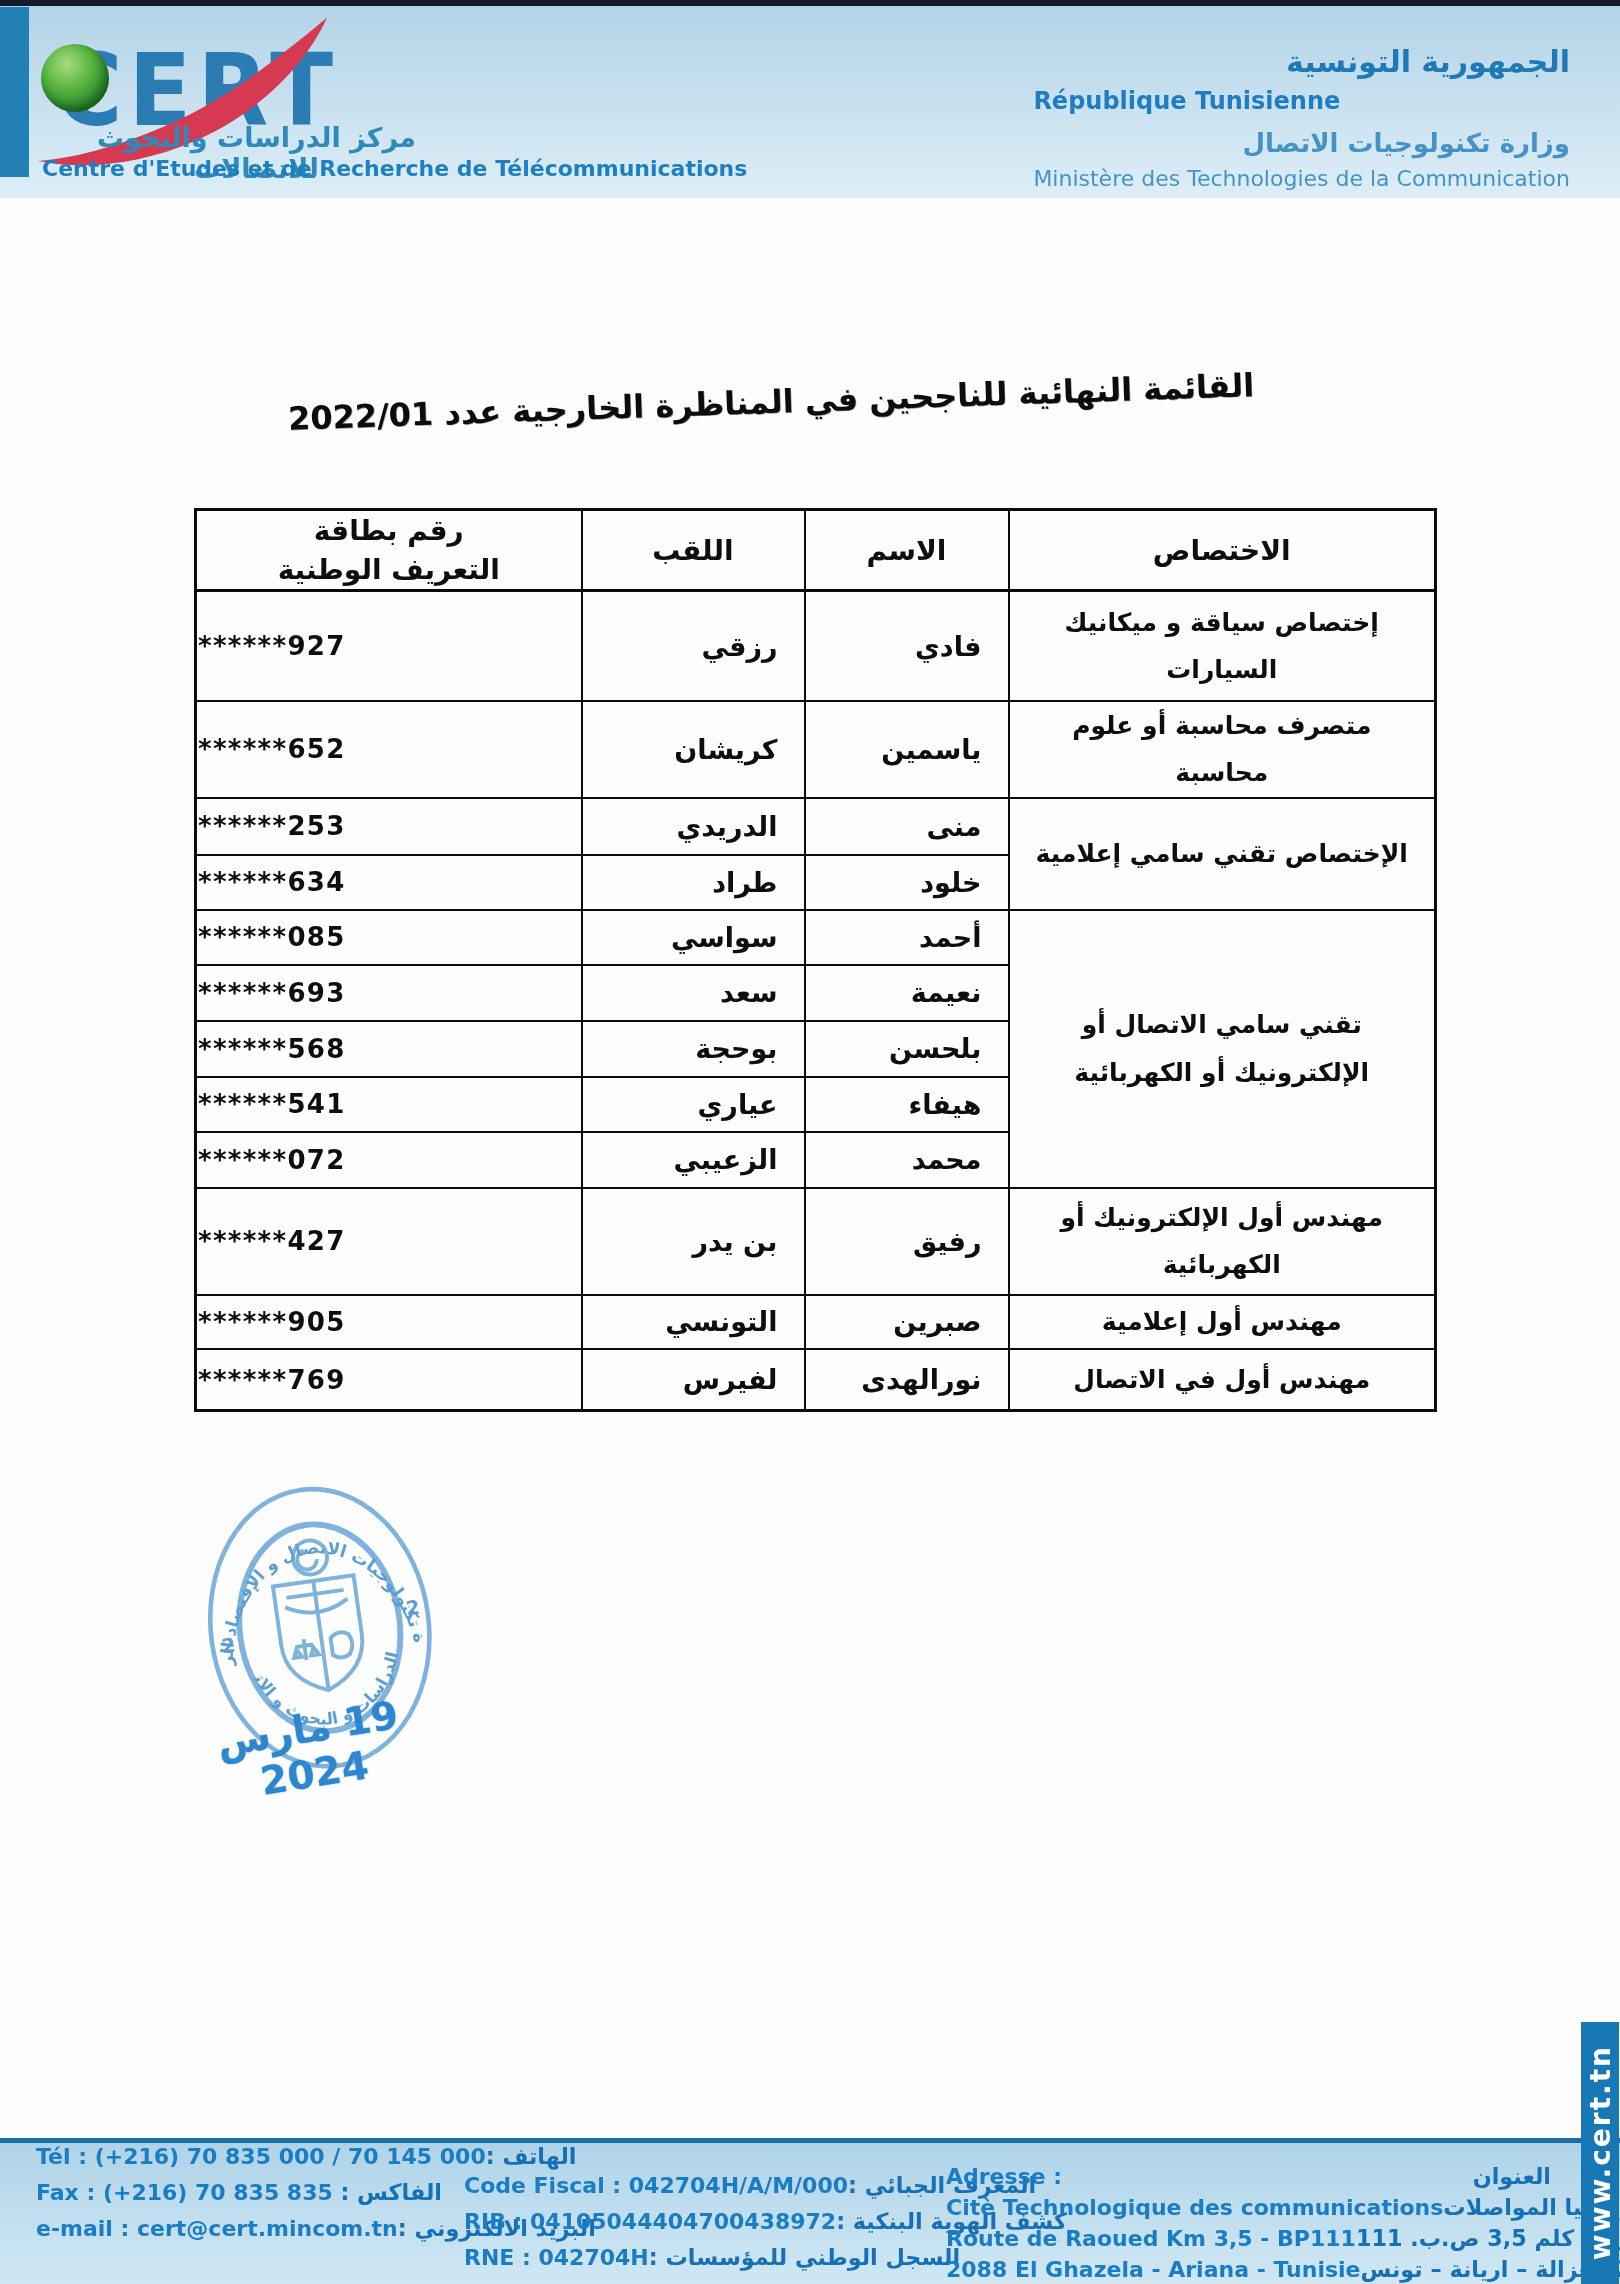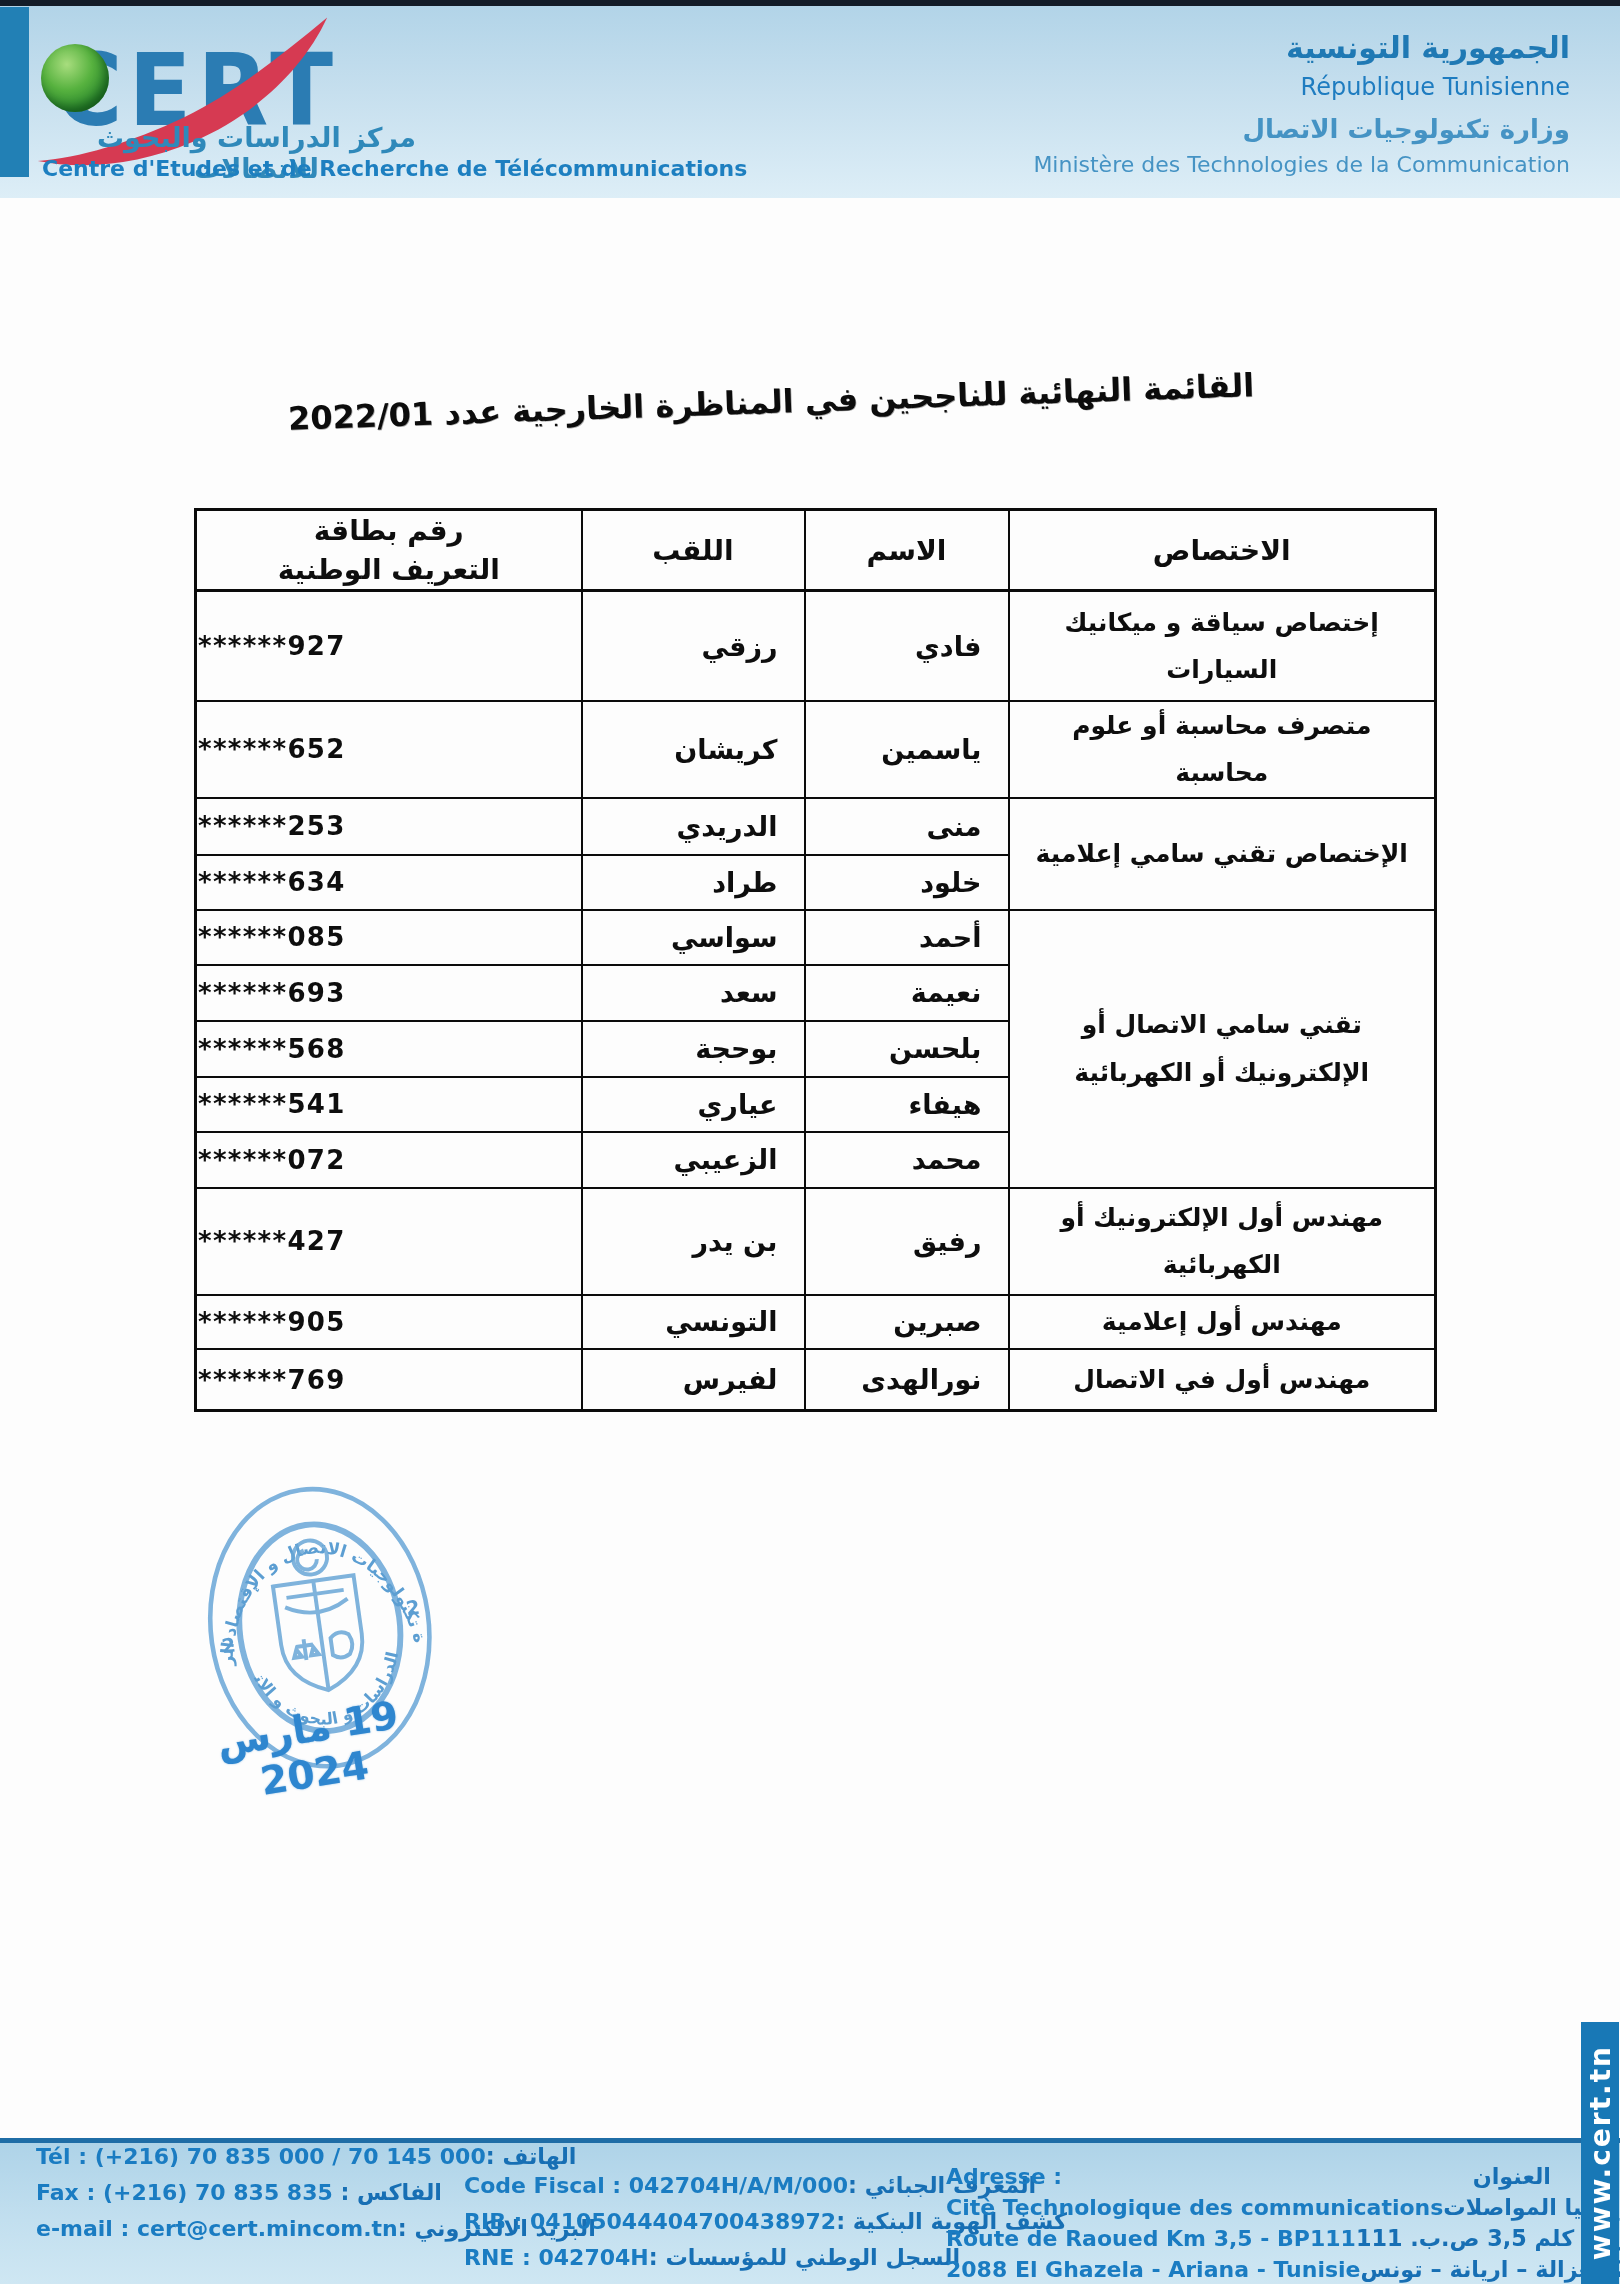--- a/index.html
+++ b/index.html
@@ -26,7 +26,7 @@
   #logo-swoosh{position:absolute;left:18.4px;top:5.3px;}
   #org-ar{position:absolute;left:46px;top:116px;width:421px;font-size:27px;font-weight:bold;color:#2f89ba;text-align:center;}
   #org-fr{position:absolute;left:42px;top:150px;font-size:22px;font-weight:bold;color:#1d7fc0;}
-  #gov-block{position:absolute;right:51px;top:24px;text-align:right;}
+  #gov-block{position:absolute;right:51px;top:38px;}
   #republic-ar{font-size:30px;font-weight:bold;color:#1f79b4;line-height:1.2;}
   #republic-fr{font-size:24px;font-weight:normal;color:#1e7cc0;line-height:1.35;margin-top:5.3px;}
   #ministry-ar{font-size:26px;font-weight:bold;color:#4593c4;margin-top:10.5px;line-height:1.2;}

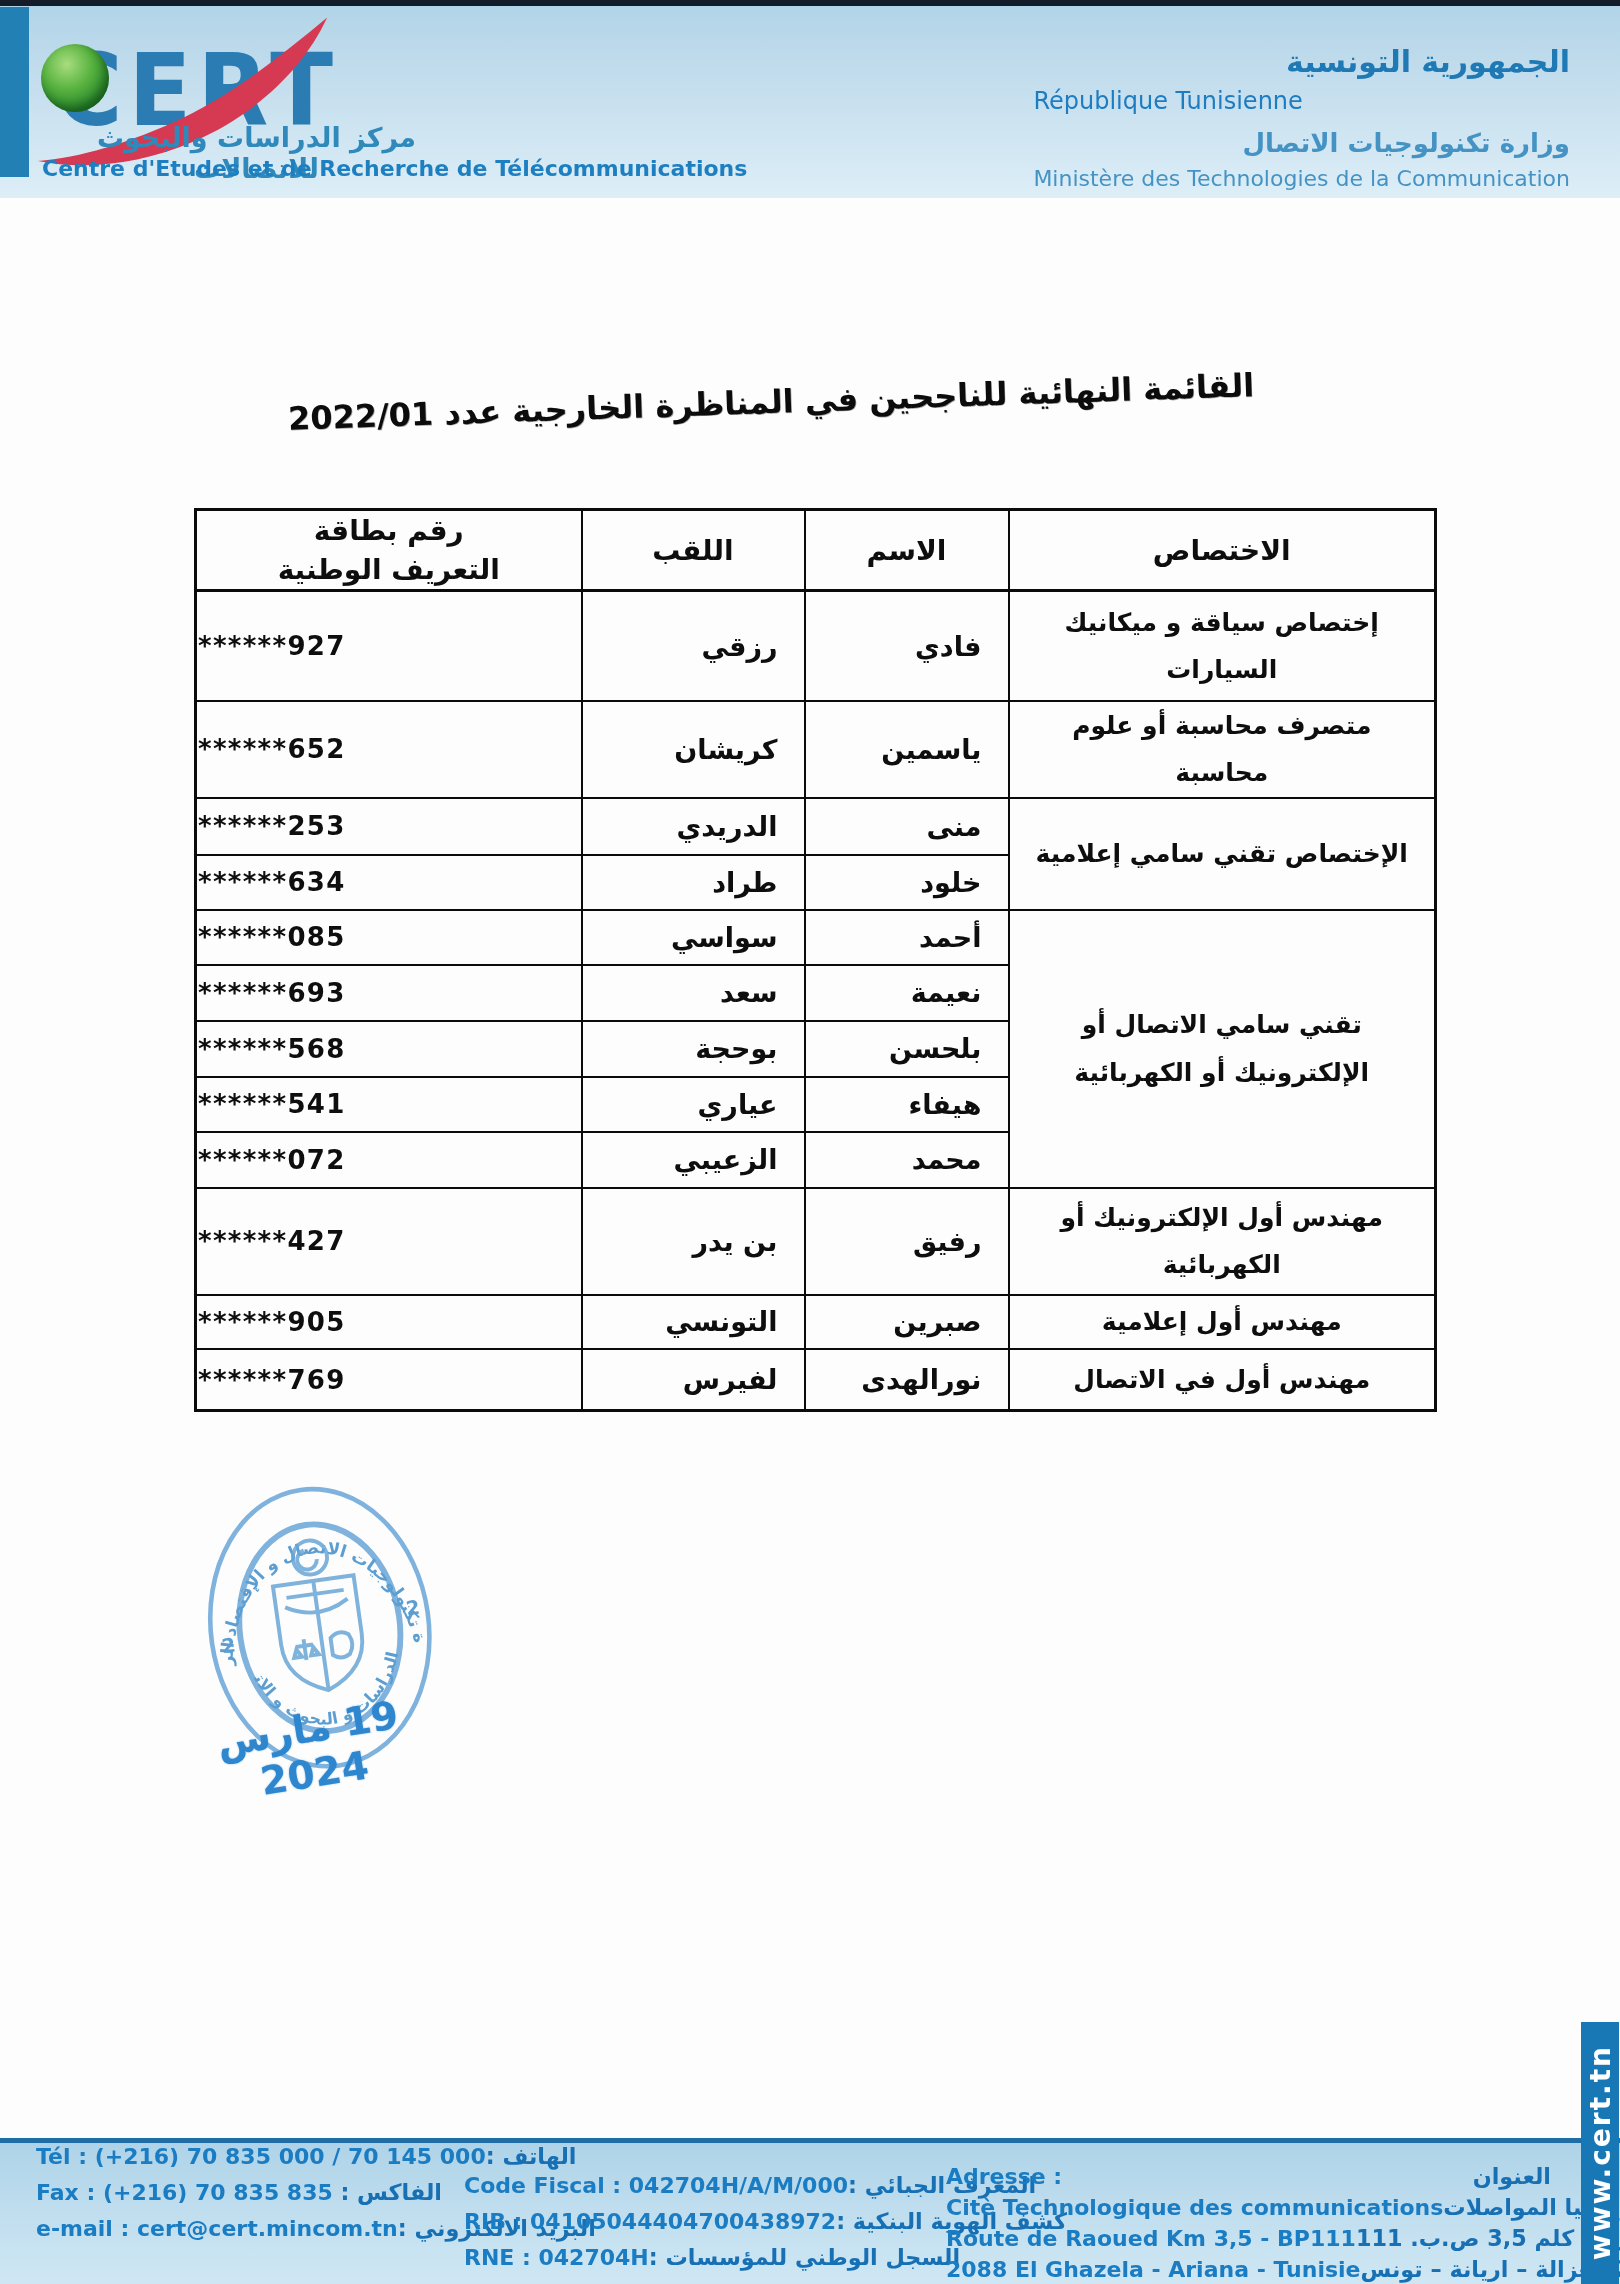--- a/index.html
+++ b/index.html
@@ -28,7 +28,7 @@
   #org-fr{position:absolute;left:42px;top:150px;font-size:22px;font-weight:bold;color:#1d7fc0;}
   #gov-block{position:absolute;right:51px;top:38px;}
   #republic-ar{font-size:30px;font-weight:bold;color:#1f79b4;line-height:1.2;}
-  #republic-fr{font-size:24px;font-weight:normal;color:#1e7cc0;line-height:1.35;margin-top:5.3px;}
+  #republic-fr{font-size:24px;font-weight:bold;color:#1e7cc0;line-height:1.35;margin-top:5.3px;}
   #ministry-ar{font-size:26px;font-weight:bold;color:#4593c4;margin-top:10.5px;line-height:1.2;}
   #ministry-fr{font-size:22px;color:#4593c4;margin-top:6.6px;line-height:1.2;}
   

